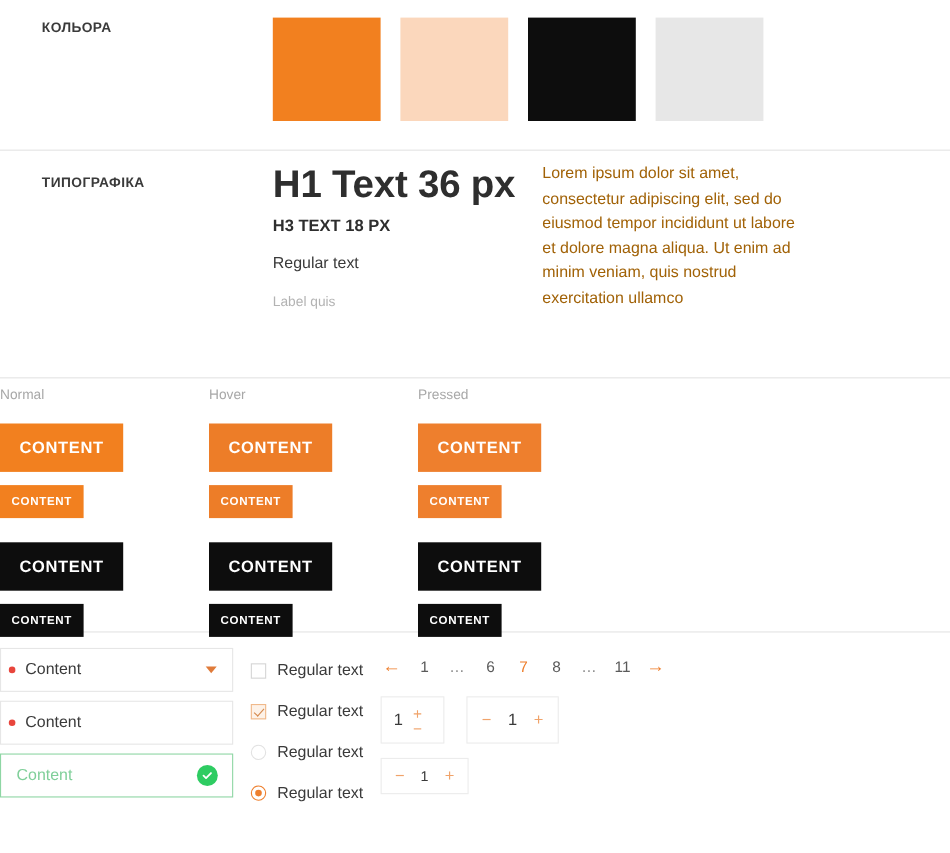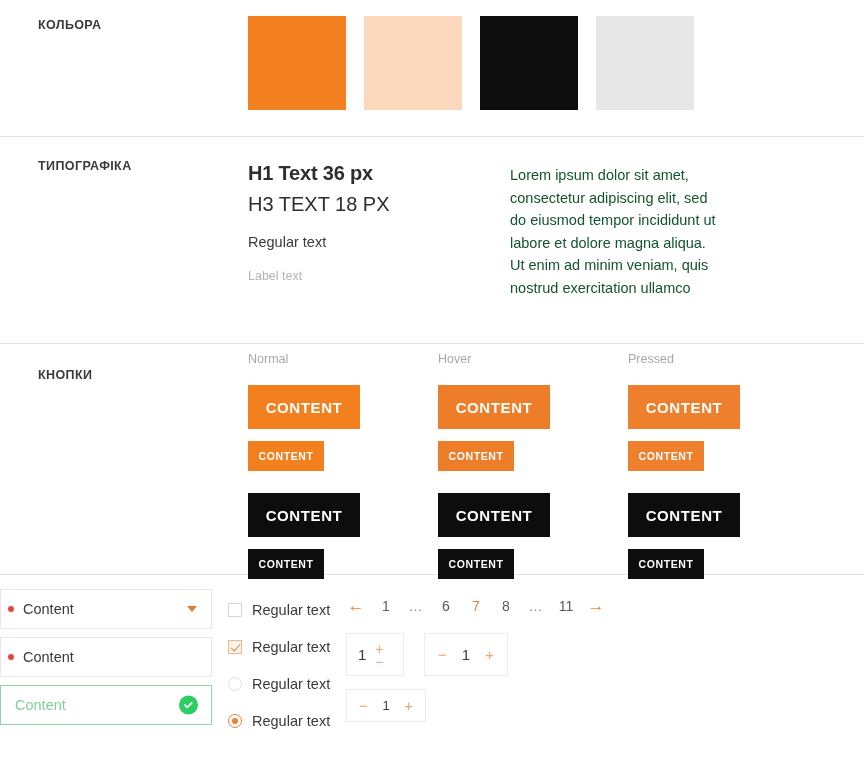--- a/index.html
+++ b/index.html
@@ -47,7 +47,7 @@
   .type-left { width: 245px; flex: 0 0 245px; }
   .type-right { flex: 1 1 auto; padding-right: 130px; }
 
-  .h1-text { font-size: 20px; font-weight: bold; color: #2e2e2e; line-height: 1.22; letter-spacing: -0.2px; margin: 14px 0 6px 0; }
+  .h1-text { font-size: 35px; font-weight: bold; color: #2e2e2e; line-height: 1.22; letter-spacing: -0.2px; margin: 0 0 6px 0; }
   .h2-text { font-size: 22px; font-weight: bold; color: #2e2e2e; line-height: 1.25; margin: 0 0 12px 0; }
   .h3-text { font-size: 20px; font-weight: normal; color: #2e2e2e; line-height: 1.3; margin: 0 0 16px 0; }
   .reg-text { font-size: 14.5px; color: #3a3a3a; line-height: 1.3; margin: 0 0 16px 0; }

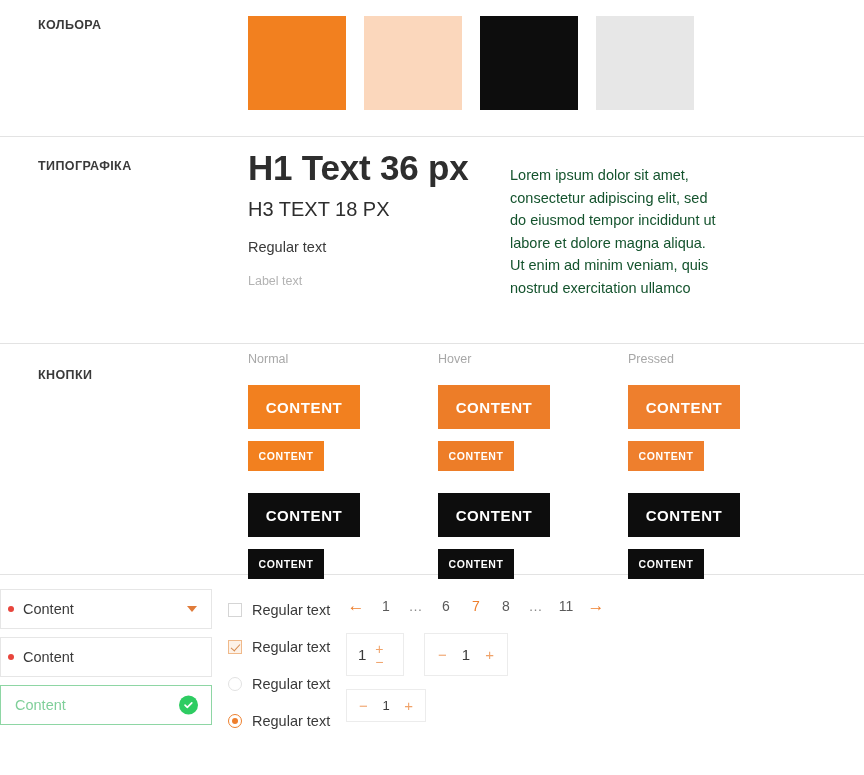--- a/index.html
+++ b/index.html
@@ -52,7 +52,7 @@
   .h3-text { font-size: 20px; font-weight: normal; color: #2e2e2e; line-height: 1.3; margin: 0 0 16px 0; }
   .reg-text { font-size: 14.5px; color: #3a3a3a; line-height: 1.3; margin: 0 0 16px 0; }
   .label-text { font-size: 12.5px; color: #b3b3b3; line-height: 1.3; margin: 0; }
-  .para-text { font-size: 14.5px; color: #14532d; line-height: 1.56; margin: 17px; }
+  .para-text { font-size: 14.5px; color: #a16207; line-height: 1.56; margin: 0; }
 
   
   #sec-buttons { height: 231px; }

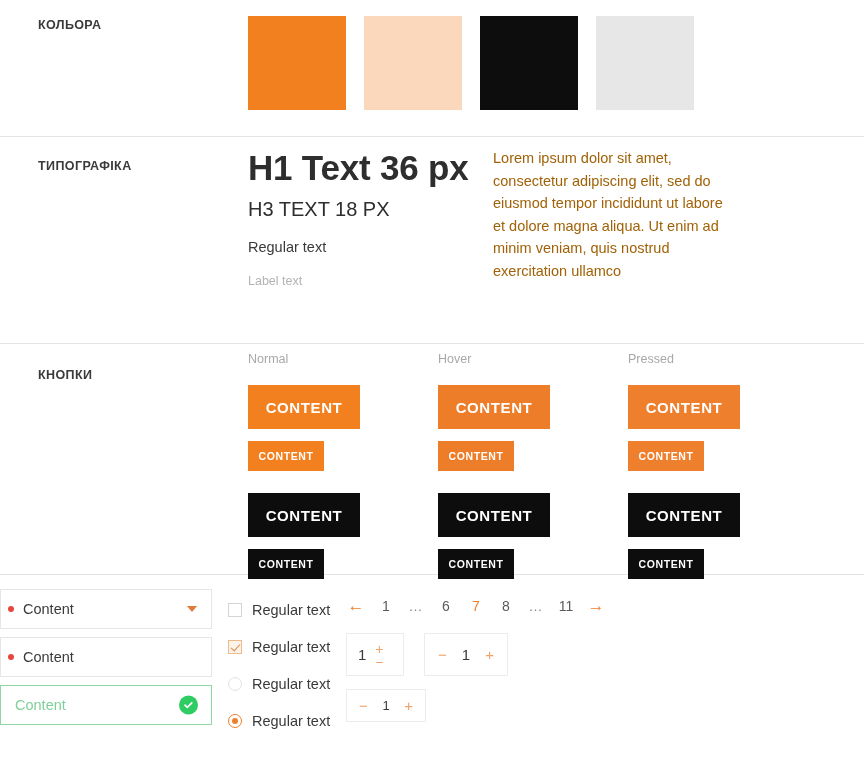--- a/index.html
+++ b/index.html
@@ -49,7 +49,7 @@
 
   .h1-text { font-size: 35px; font-weight: bold; color: #2e2e2e; line-height: 1.22; letter-spacing: -0.2px; margin: 0 0 6px 0; }
   .h2-text { font-size: 22px; font-weight: bold; color: #2e2e2e; line-height: 1.25; margin: 0 0 12px 0; }
-  .h3-text { font-size: 20px; font-weight: normal; color: #2e2e2e; line-height: 1.3; margin: 0 0 16px 0; }
+  .h3-text { font-size: 15px; font-weight: bold; color: #2e2e2e; line-height: 1.3; margin: 0 0 16px 0; }
   .reg-text { font-size: 14.5px; color: #3a3a3a; line-height: 1.3; margin: 0 0 16px 0; }
   .label-text { font-size: 12.5px; color: #b3b3b3; line-height: 1.3; margin: 0; }
   .para-text { font-size: 14.5px; color: #a16207; line-height: 1.56; margin: 0; }

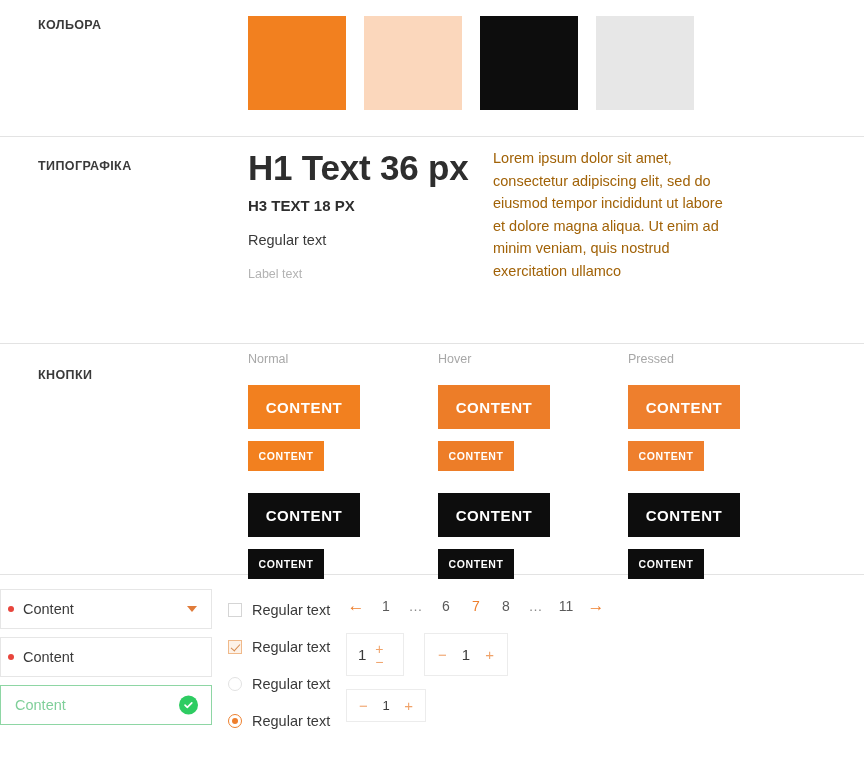--- a/index.html
+++ b/index.html
@@ -225,7 +225,7 @@
           <div class="h1-text">H1 Text 36 px</div>
           <div class="h3-text">H3 TEXT 18 PX</div>
           <div class="reg-text">Regular text</div>
-          <div class="label-text">Label text</div>
+          <div class="label-text">Label quis</div>
         </div>
         <div class="type-right">
           <p class="para-text">Lorem ipsum dolor sit amet, consectetur adipiscing elit, sed do eiusmod tempor incididunt ut labore et dolore magna aliqua. Ut enim ad minim veniam, quis nostrud exercitation ullamco</p>

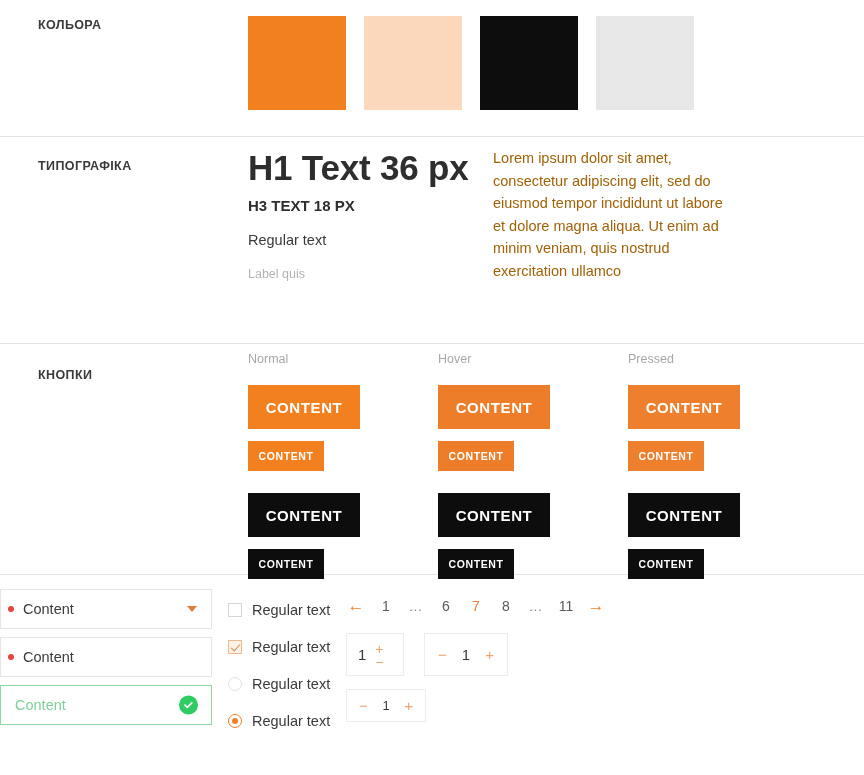--- a/index.html
+++ b/index.html
@@ -235,7 +235,6 @@
   </div>
 
   <div class="section" id="sec-buttons">
-    <div class="sec-label">КНОПКИ</div>
     <div class="sec-body">
       <div class="btn-cols">
 

